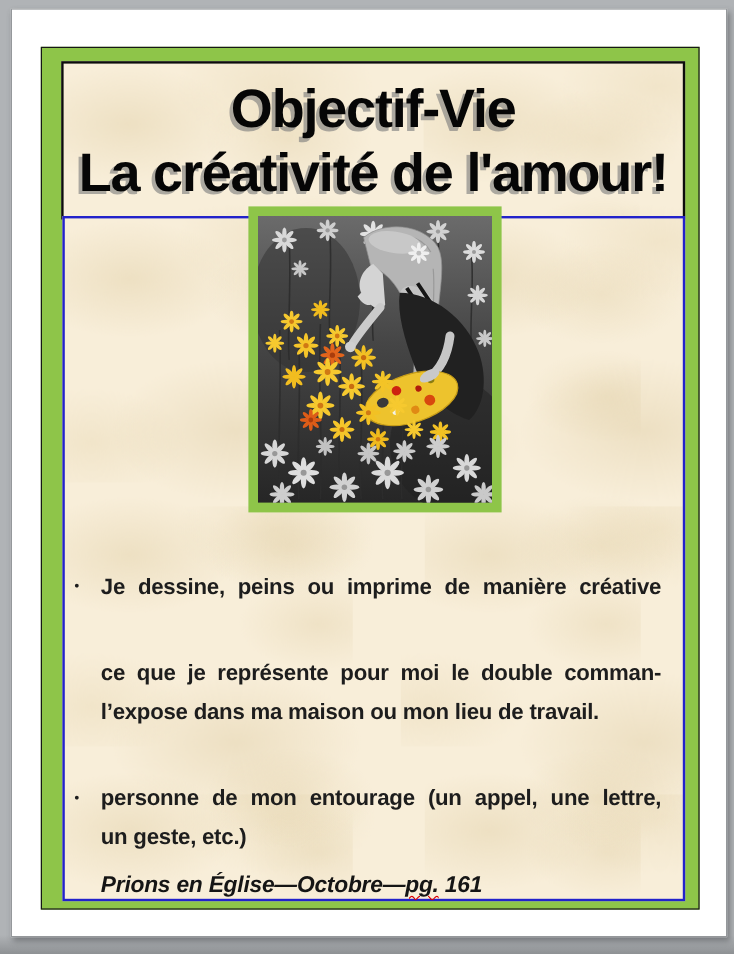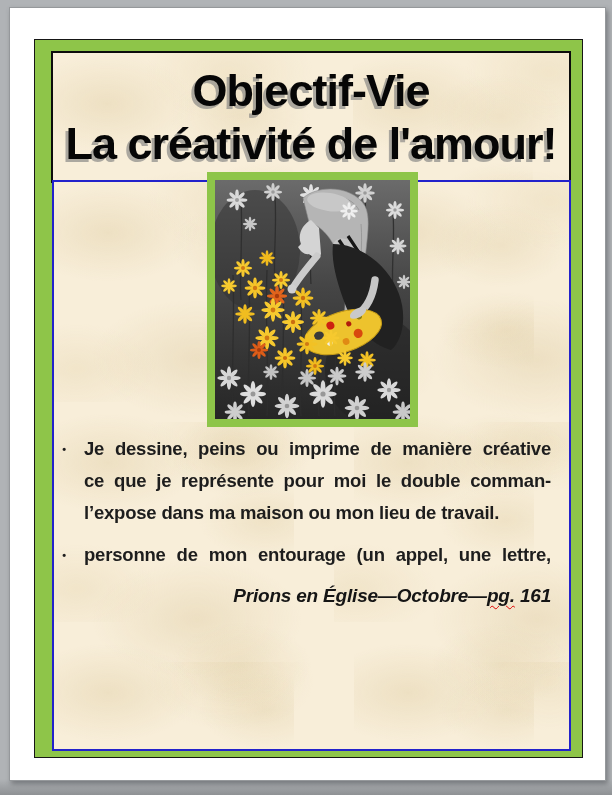--- a/index.html
+++ b/index.html
@@ -57,7 +57,7 @@
     position:absolute;left:-26px;top:0;width:12px;line-height:32px;
     font-size:11px;text-align:center;color:#1d1d1d;
   }
-  .bl{display:block;text-align:justify;text-align-last:justify;white-space:nowrap;}
+  .bl{display:block;text-align:justify;text-align-last:justify;white-space:nowrap;margin-top:40px;}
   .bl-last{display:block;text-align:left;white-space:nowrap;}
   .citation{
     margin-top:10px;text-align:right;font-style:italic;font-size:19px;

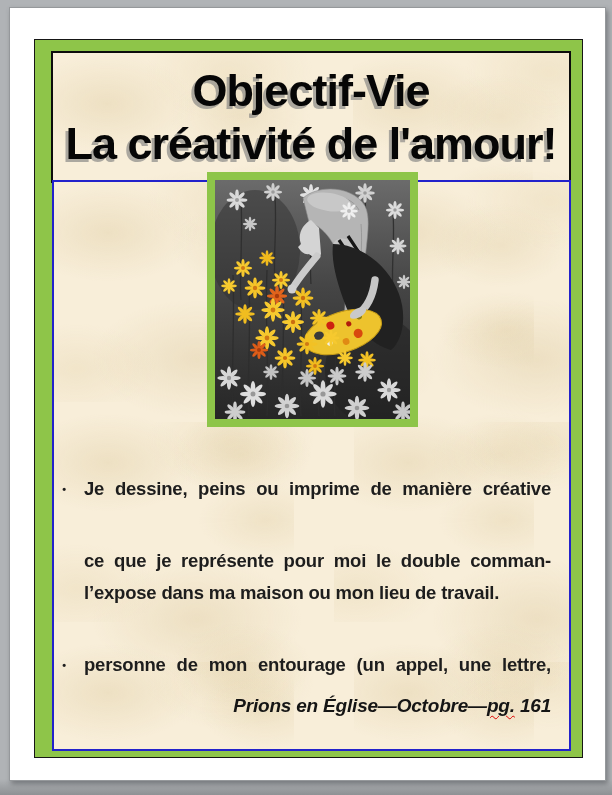--- a/index.html
+++ b/index.html
@@ -93,6 +93,7 @@
         <div class="bullet">
           <span class="bullet-marker">•</span>
           <span class="bl">personne de mon entourage (un appel, une lettre,</span>
+          <span class="bl-last">un geste, etc.)</span>
         </div>
 
         <div class="citation">

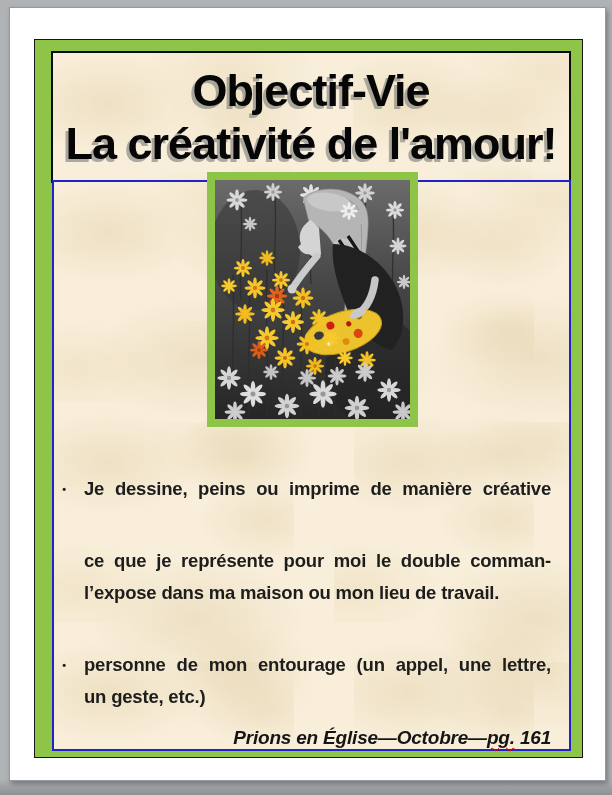--- a/index.html
+++ b/index.html
@@ -60,7 +60,7 @@
   .bl{display:block;text-align:justify;text-align-last:justify;white-space:nowrap;margin-top:40px;}
   .bl-last{display:block;text-align:left;white-space:nowrap;}
   .citation{
-    margin-top:10px;text-align:right;font-style:italic;font-size:19px;
+    margin-top:10px;font-style:italic;font-size:19px;
     line-height:30px;color:#151515;letter-spacing:-0.2px;
   }
   .misspelled{

